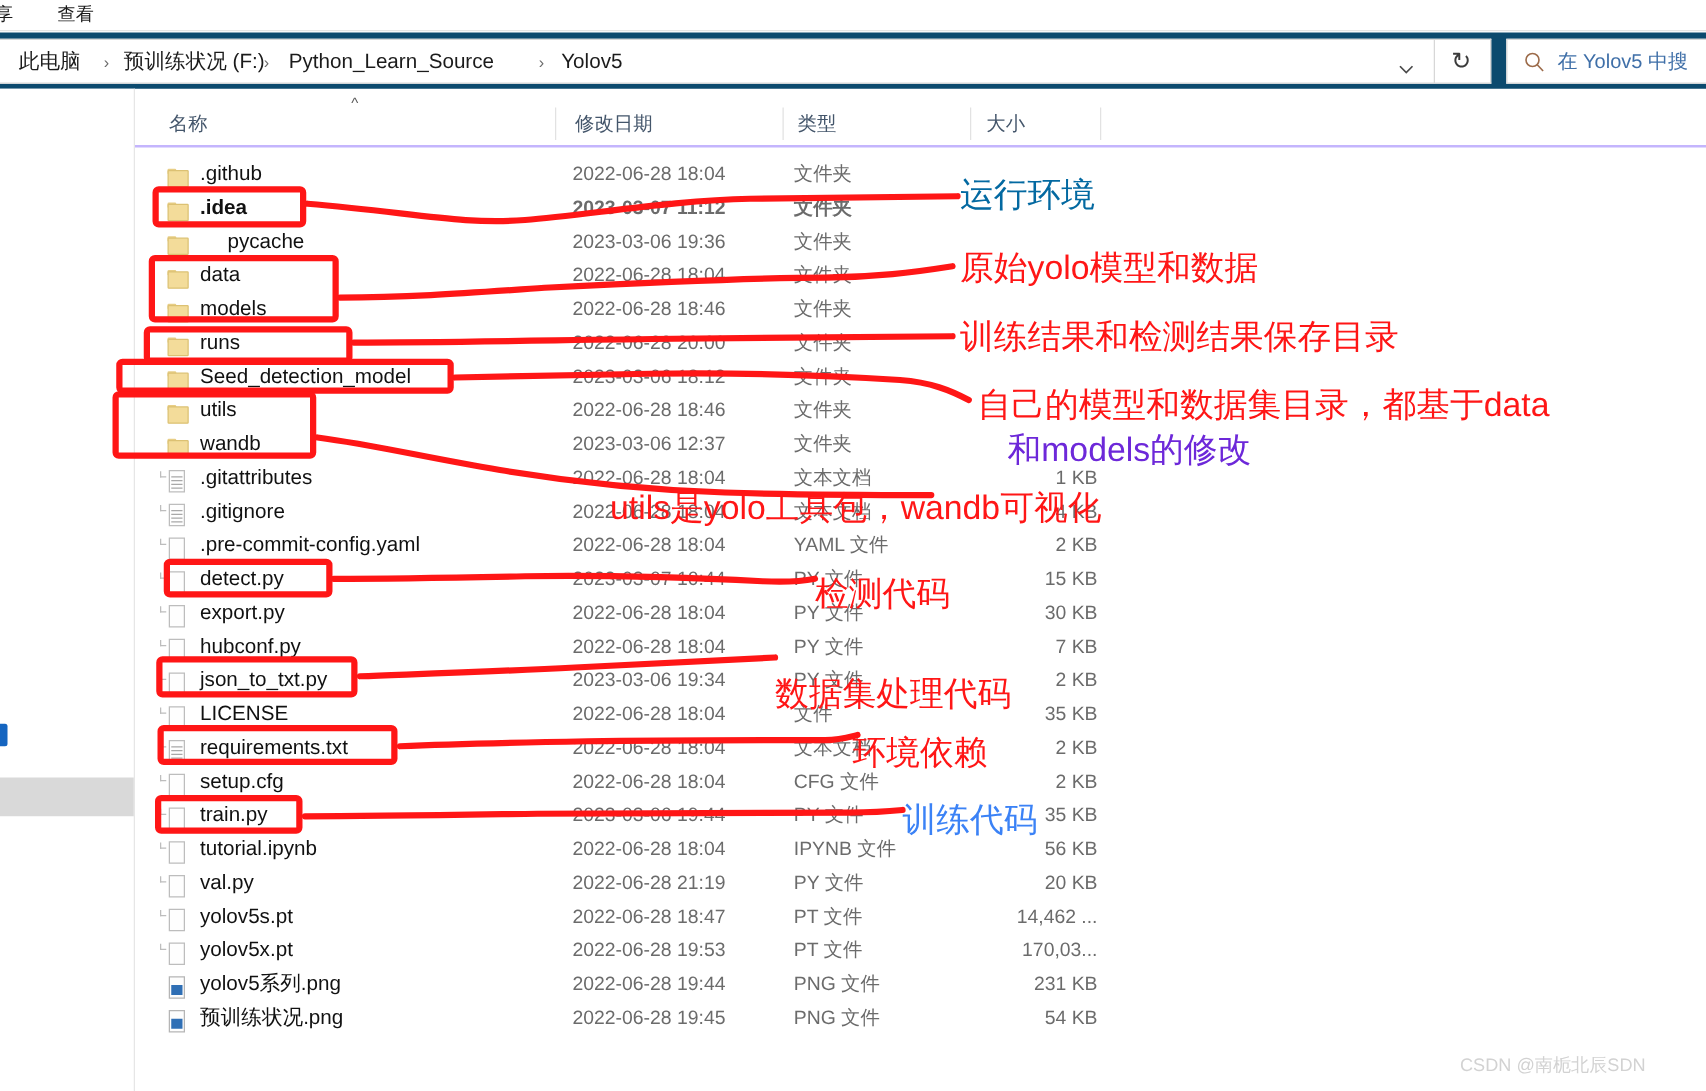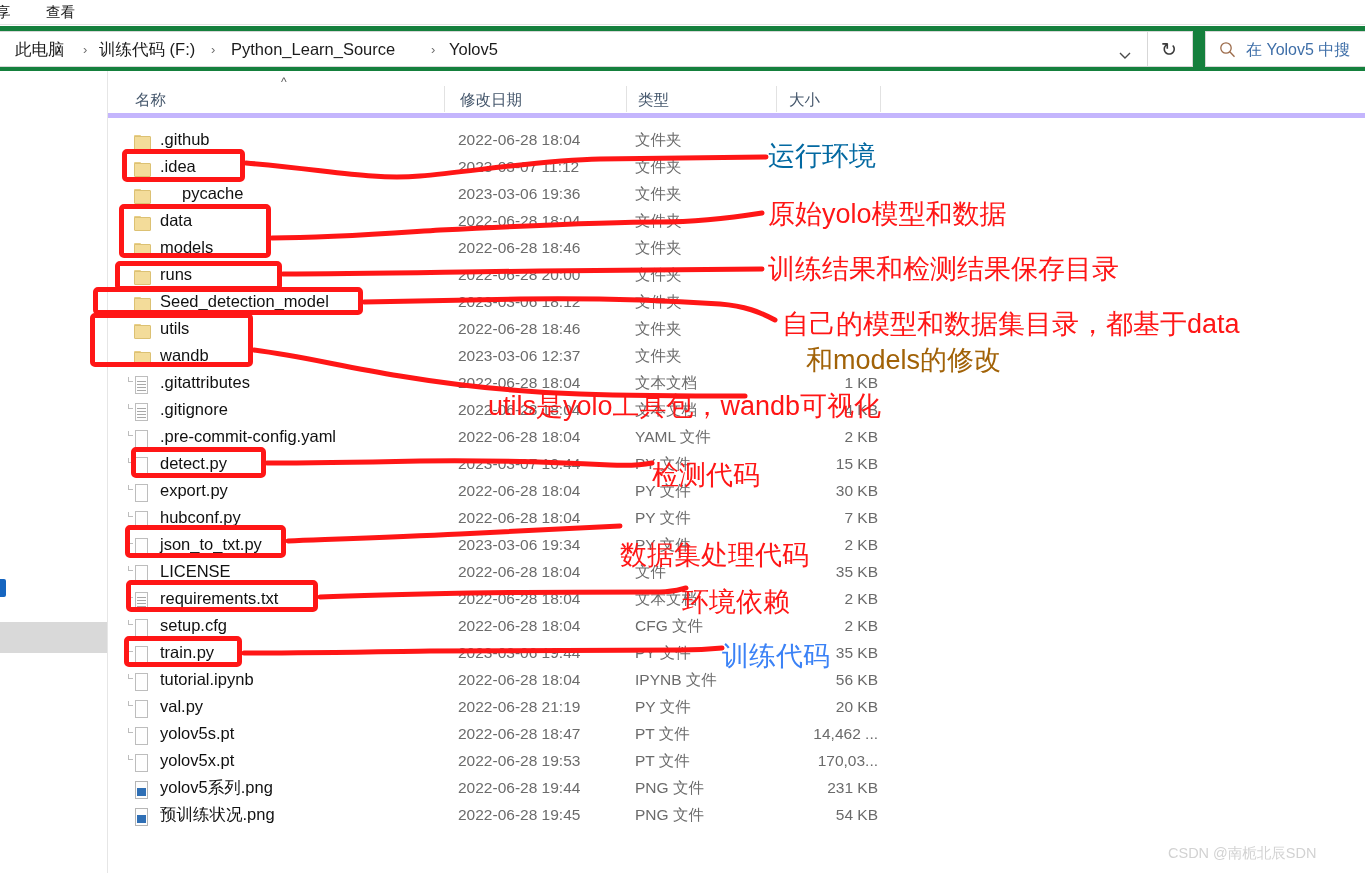--- a/index.html
+++ b/index.html
@@ -27,7 +27,7 @@
   
   #addressrow{
     position:absolute; left:0; top:26px; width:1365px; height:45px;
-    background:#15803d;
+    background:#0c4a6e;
   }
   #crumbbox{
     position:absolute; left:-2px; top:5px; width:1150px; height:36px;

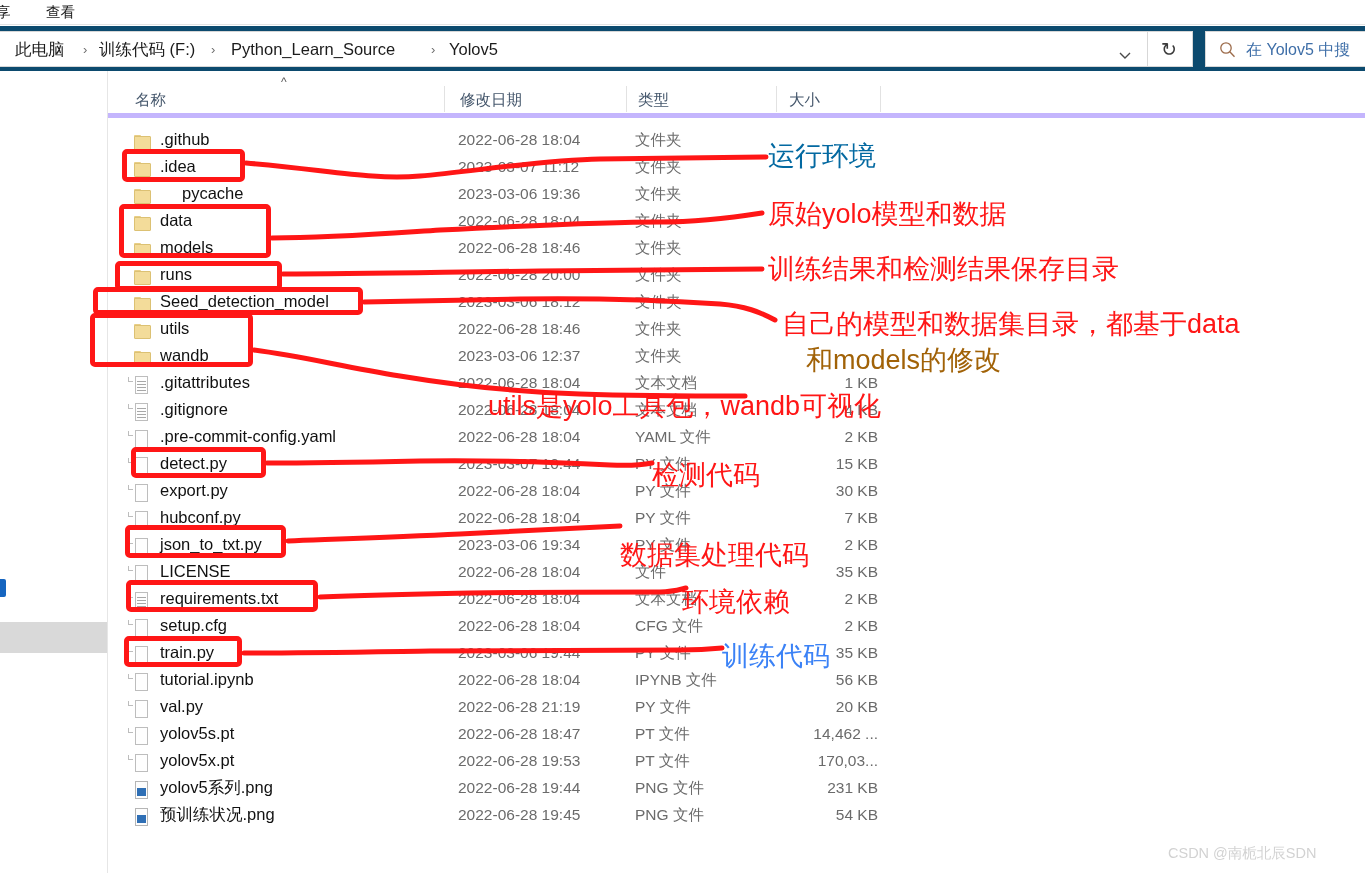--- a/index.html
+++ b/index.html
@@ -190,7 +190,7 @@
   <div id="crumbbox">
     <div class="crumb" id="cr0">此电脑</div>
     <div class="sep" id="sp0">›</div>
-    <div class="crumb" id="cr1">训练代码 (F:)</div>
+    <div class="crumb" id="cr1">预训练状况 (F:)</div>
     <div class="sep" id="sp1">›</div>
     <div class="crumb" id="cr2">Python_Learn_Source</div>
     <div class="sep" id="sp2">›</div>

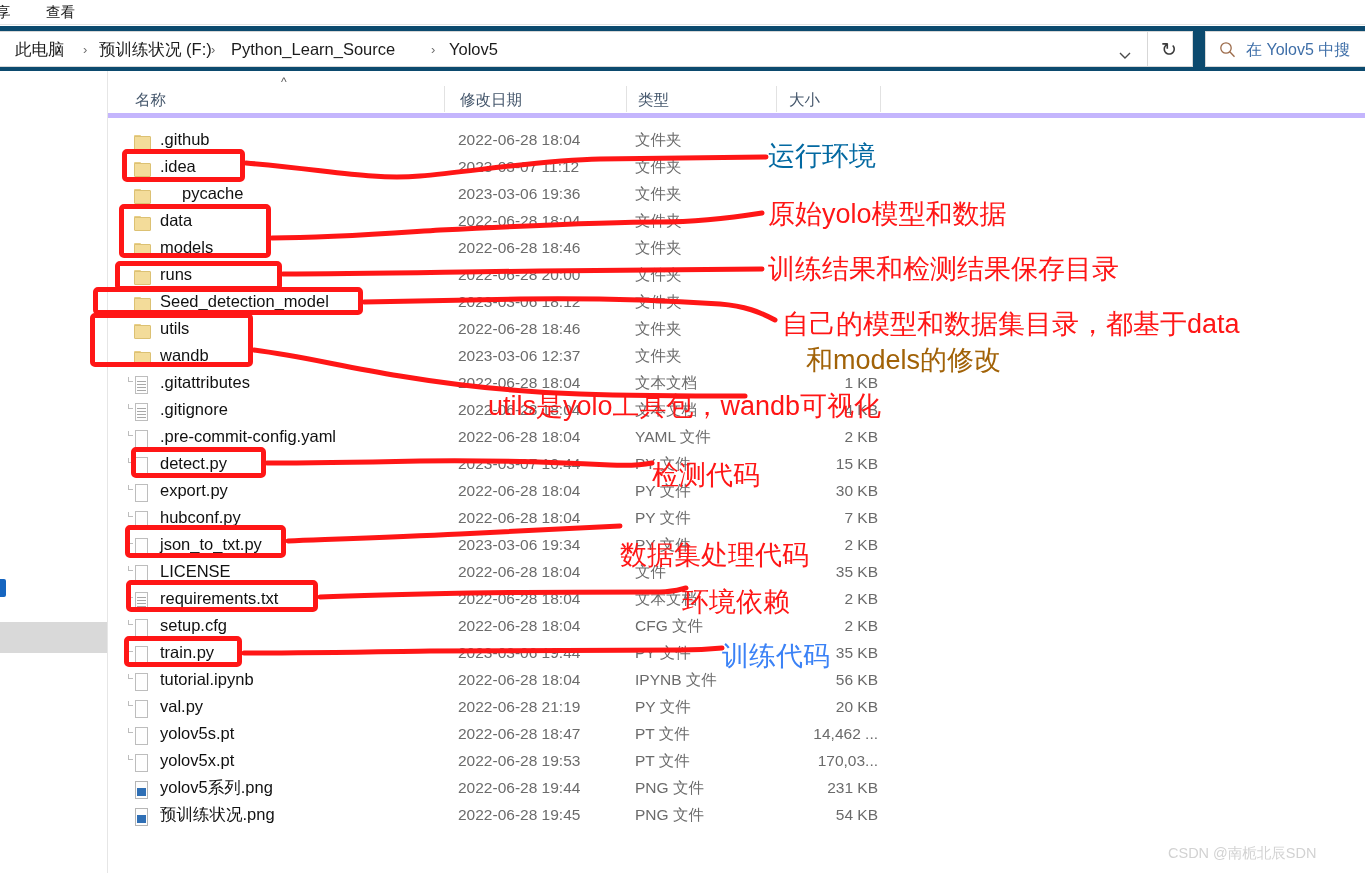--- a/index.html
+++ b/index.html
@@ -85,7 +85,7 @@
   
   #colhead{
     position:absolute; left:108px; top:80px; width:1257px; height:38px;
-    background:#ffffff; border-bottom:5px solid #c4b5fd;
+    background:#ffffff; border-bottom:2px solid #c4b5fd;
   }
   .colh{
     position:absolute; top:9px; font-size:15.5px; color:#44566b;

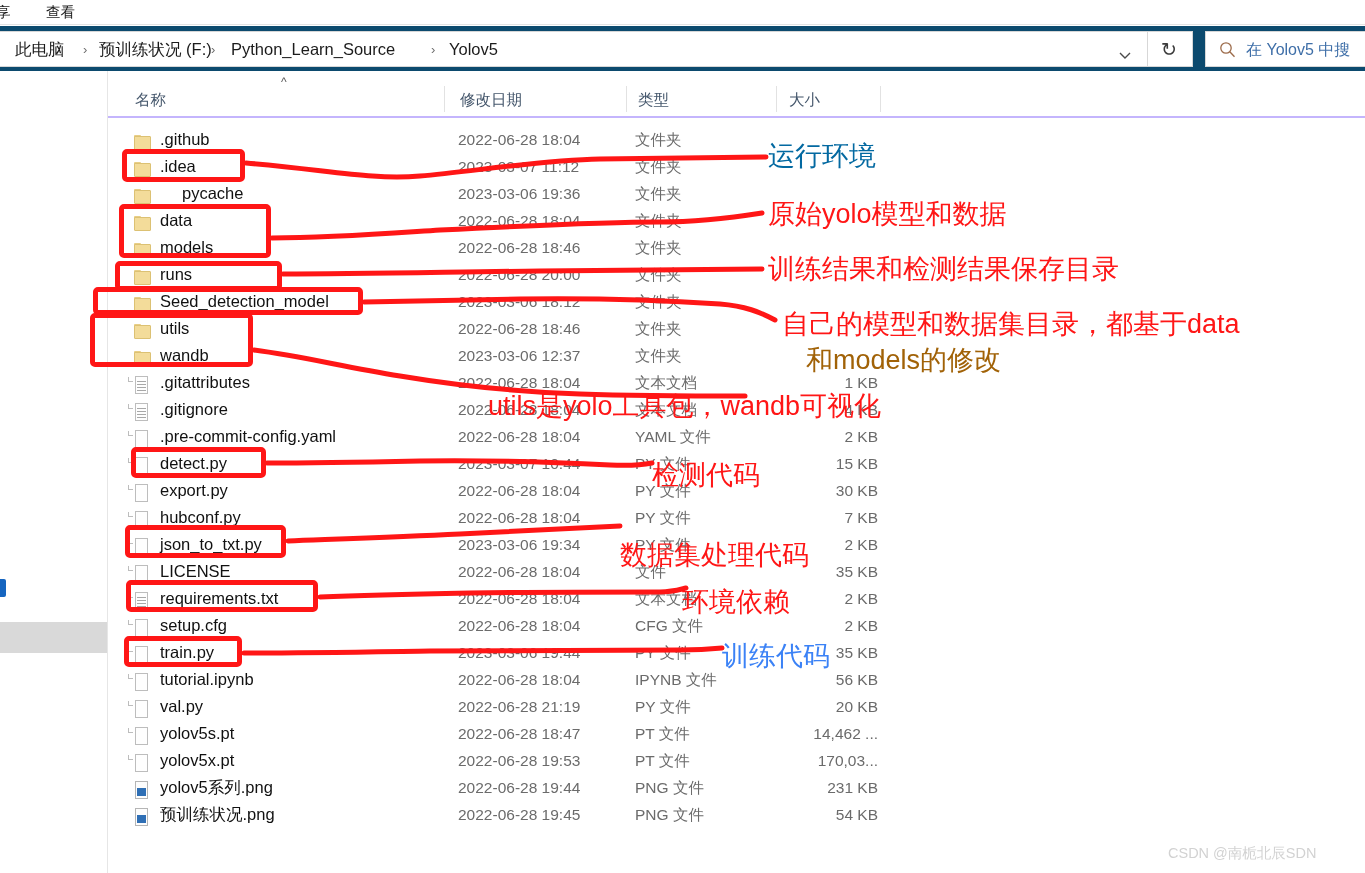--- a/index.html
+++ b/index.html
@@ -243,7 +243,7 @@
       <div class="ty">文件夹</div>
       <div class="sz"></div>
     </div>
-    <div class="row" style="top: 27px;">
+    <div class="row" style="top: 27px; font-weight: bold;">
       <div class="ic"><span class="fold"><span class="t"></span><span class="b"></span></span></div>
       <div class="nm">.idea</div>
       <div class="dt">2023-03-07 11:12</div>

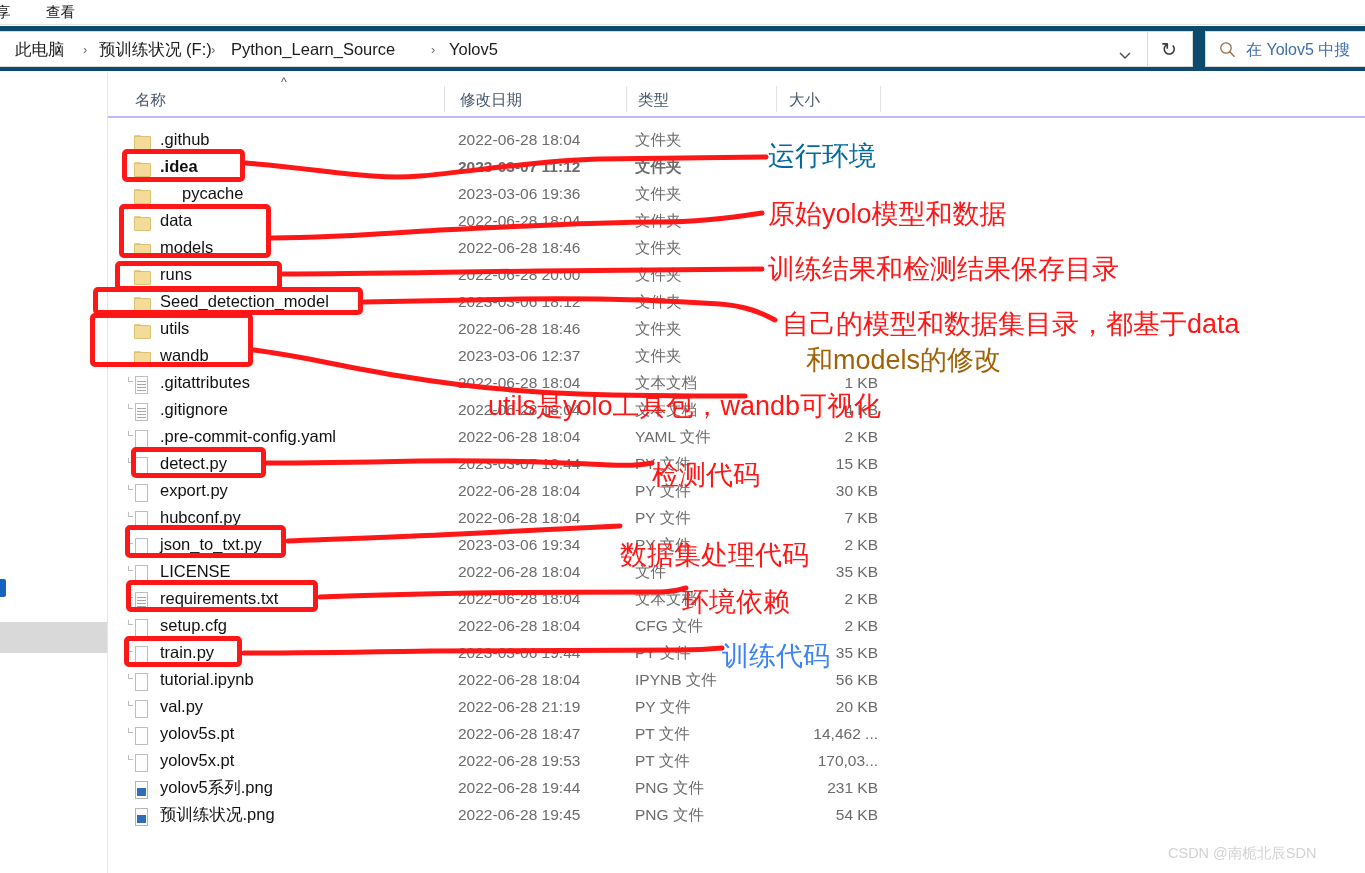--- a/index.html
+++ b/index.html
@@ -459,7 +459,7 @@
       <div class="atext" style="left: 768px; top: 197px; color: rgb(255, 22, 22);">原始yolo模型和数据</div>
       <div class="atext" style="left: 768px; top: 252px; color: rgb(255, 22, 22);">训练结果和检测结果保存目录</div>
       <div class="atext" style="left: 782px; top: 307px; color: rgb(255, 22, 22);">自己的模型和数据集目录，都基于data</div>
-      <div class="atext" style="left: 806px; top: 343px; color: #a16207;">和models的修改</div>
+      <div class="atext" style="left: 806px; top: 343px; color: #6d28d9;">和models的修改</div>
       <div class="atext" style="left: 488px; top: 389px; color: rgb(255, 22, 22);">utils是yolo工具包，wandb可视化</div>
       <div class="atext" style="left: 652px; top: 458px; color: rgb(255, 22, 22);">检测代码</div>
       <div class="atext" style="left: 620px; top: 521px; color: rgb(255, 22, 22); margin-top: 17px;">数据集处理代码</div>

